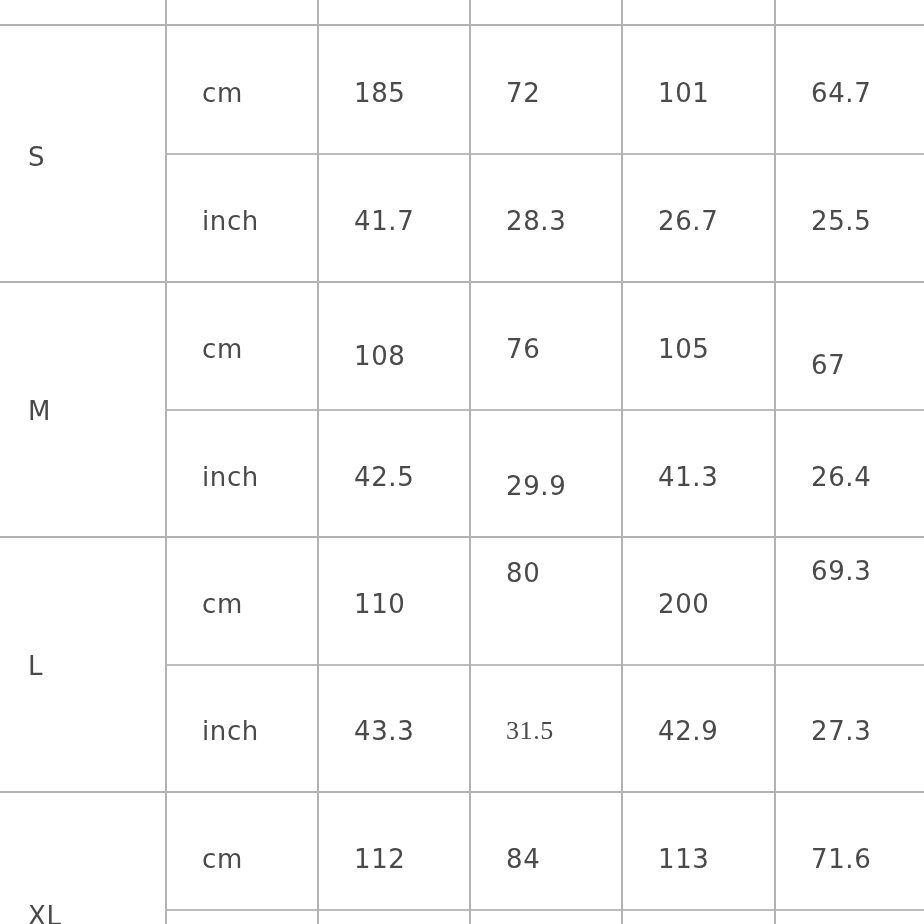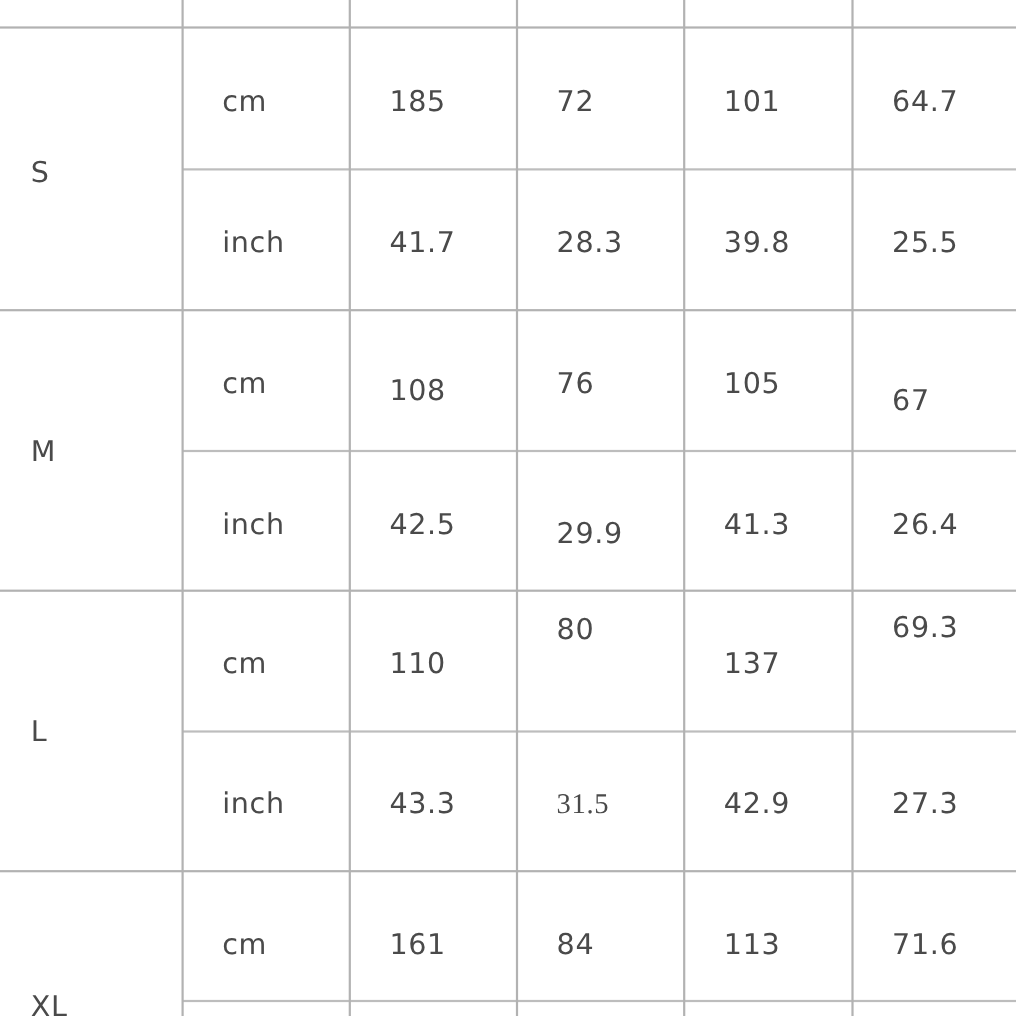--- a/index.html
+++ b/index.html
@@ -101,7 +101,7 @@
   <div class="cell unit-cell" style="top:208px;">inch</div>
   <div class="cell v0-cell" style="top:208px;">41.7</div>
   <div class="cell v1-cell" style="top:208px;">28.3</div>
-  <div class="cell v2-cell" style="top:208px;">39.8</div>
+  <div class="cell v2-cell" style="top:208px;">26.7</div>
   <div class="cell v3-cell" style="top:208px;">25.5</div>
 
   <div class="size-label" style="top:398px;">M</div>

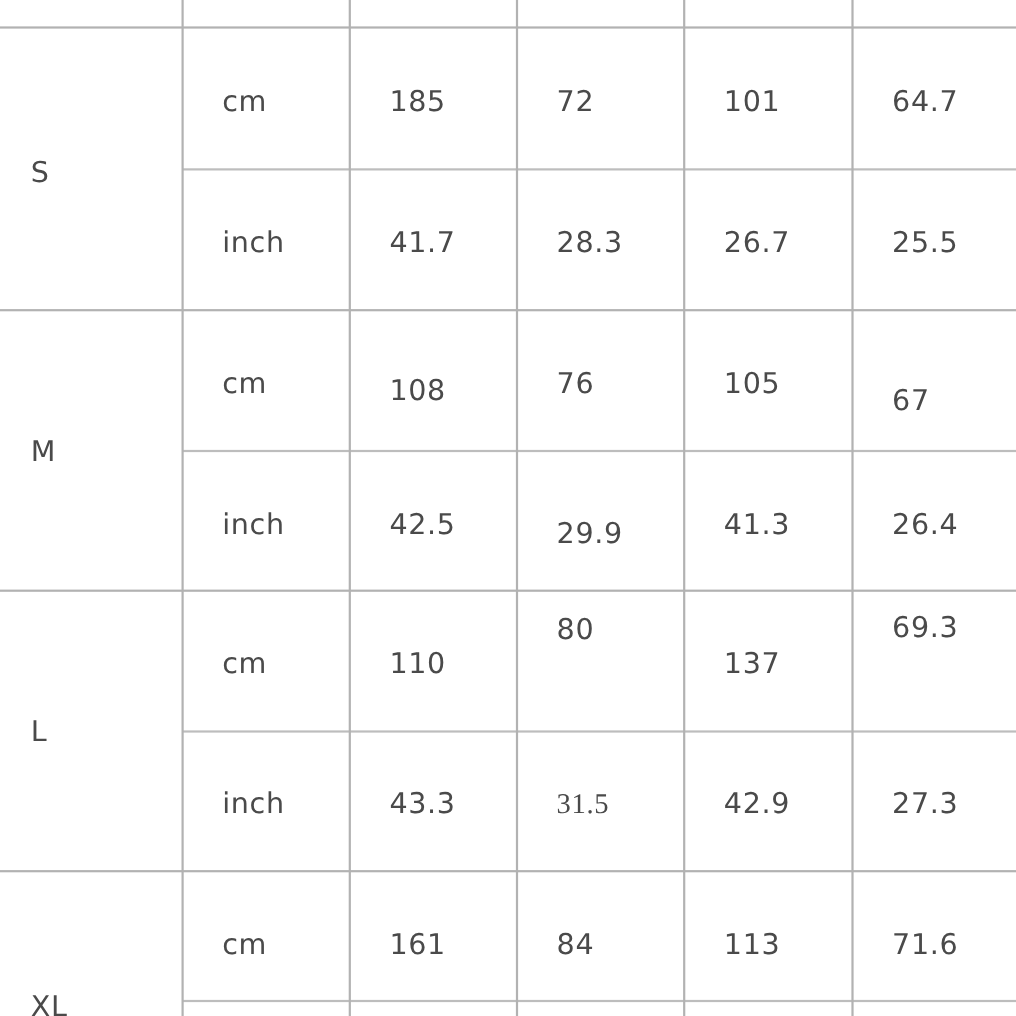--- a/index.html
+++ b/index.html
@@ -123,7 +123,7 @@
   <div class="cell unit-cell" style="top:591px;">cm</div>
   <div class="cell v0-cell" style="top:591px;">110</div>
   <div class="cell v1-cell" style="top:560px;">80</div>
-  <div class="cell v2-cell" style="top:591px;">137</div>
+  <div class="cell v2-cell" style="top:591px;">200</div>
   <div class="cell v3-cell" style="top:558px;">69.3</div>
 
   <div class="cell unit-cell" style="top:718px;">inch</div>

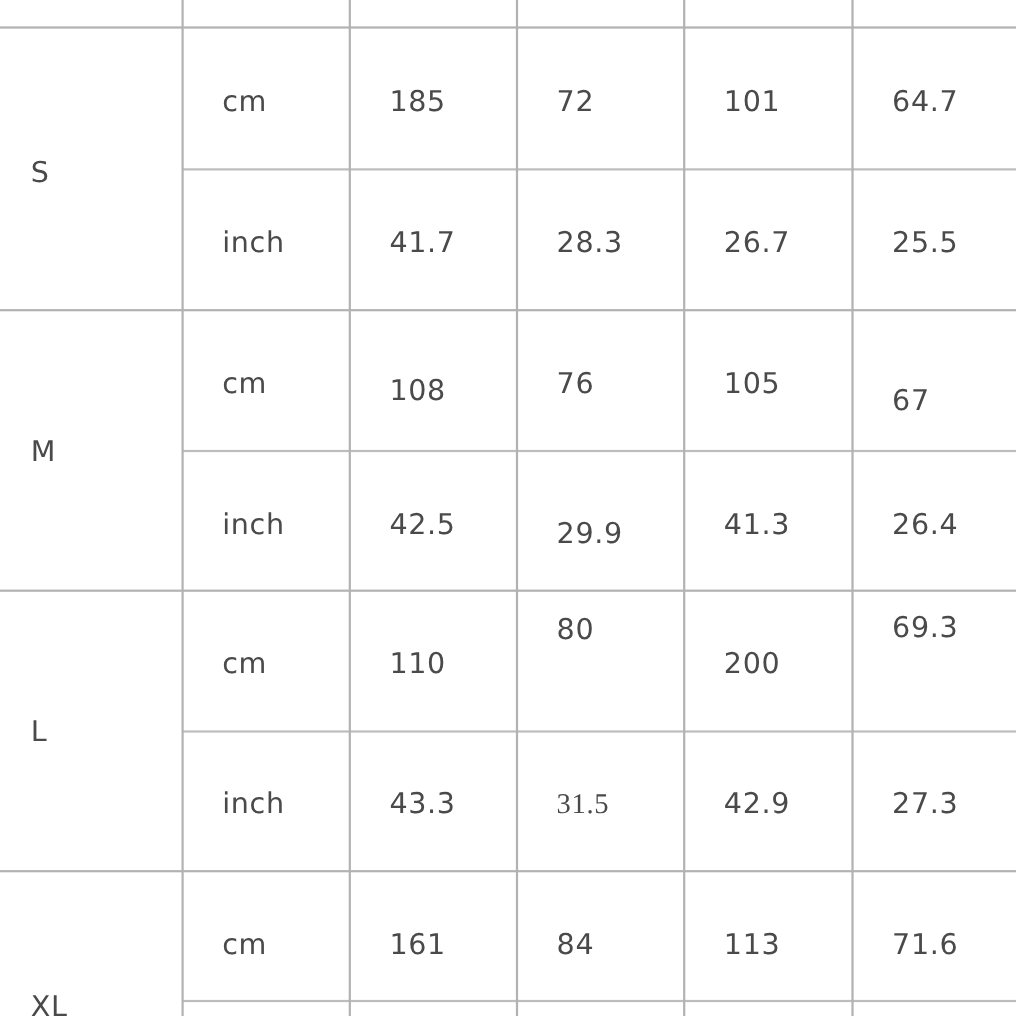--- a/index.html
+++ b/index.html
@@ -135,7 +135,7 @@
   <div class="size-label" style="top:903px;">XL</div>
 
   <div class="cell unit-cell" style="top:846px;">cm</div>
-  <div class="cell v0-cell" style="top:846px;">161</div>
+  <div class="cell v0-cell" style="top:846px;">112</div>
   <div class="cell v1-cell" style="top:846px;">84</div>
   <div class="cell v2-cell" style="top:846px;">113</div>
   <div class="cell v3-cell" style="top:846px;">71.6</div>

